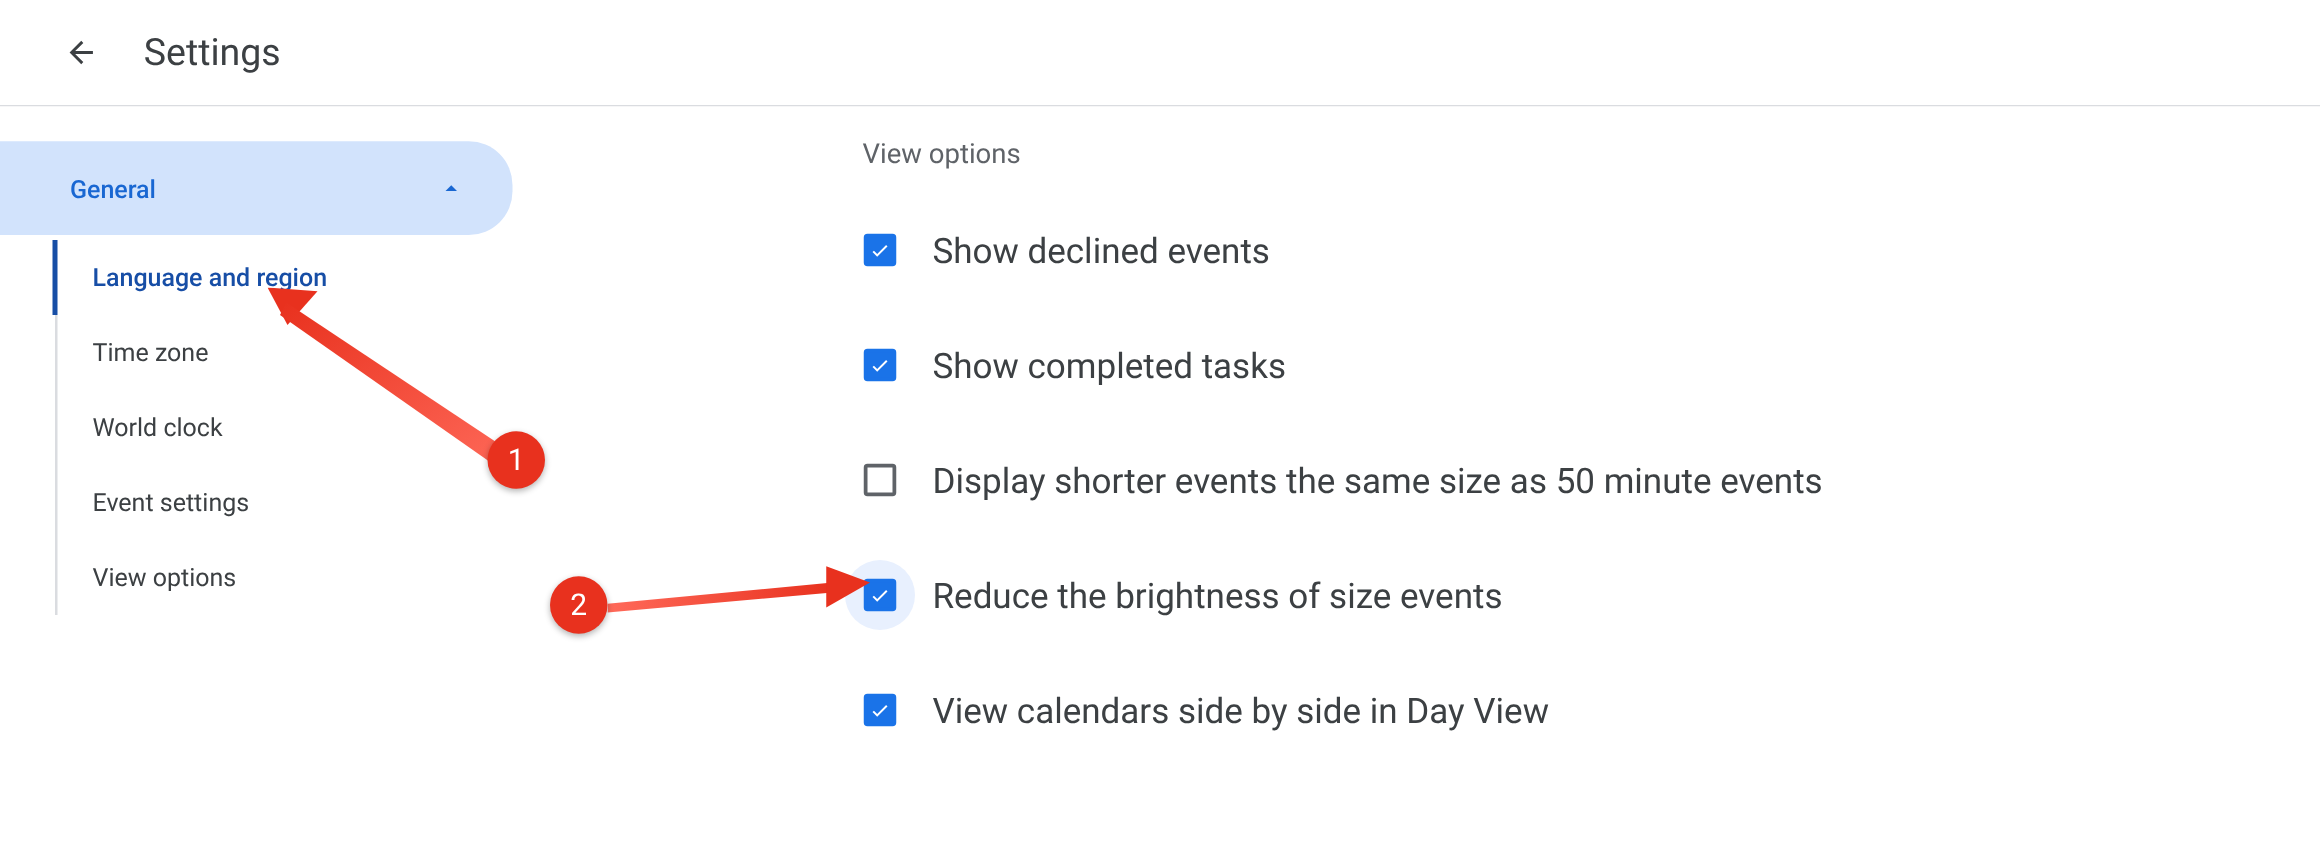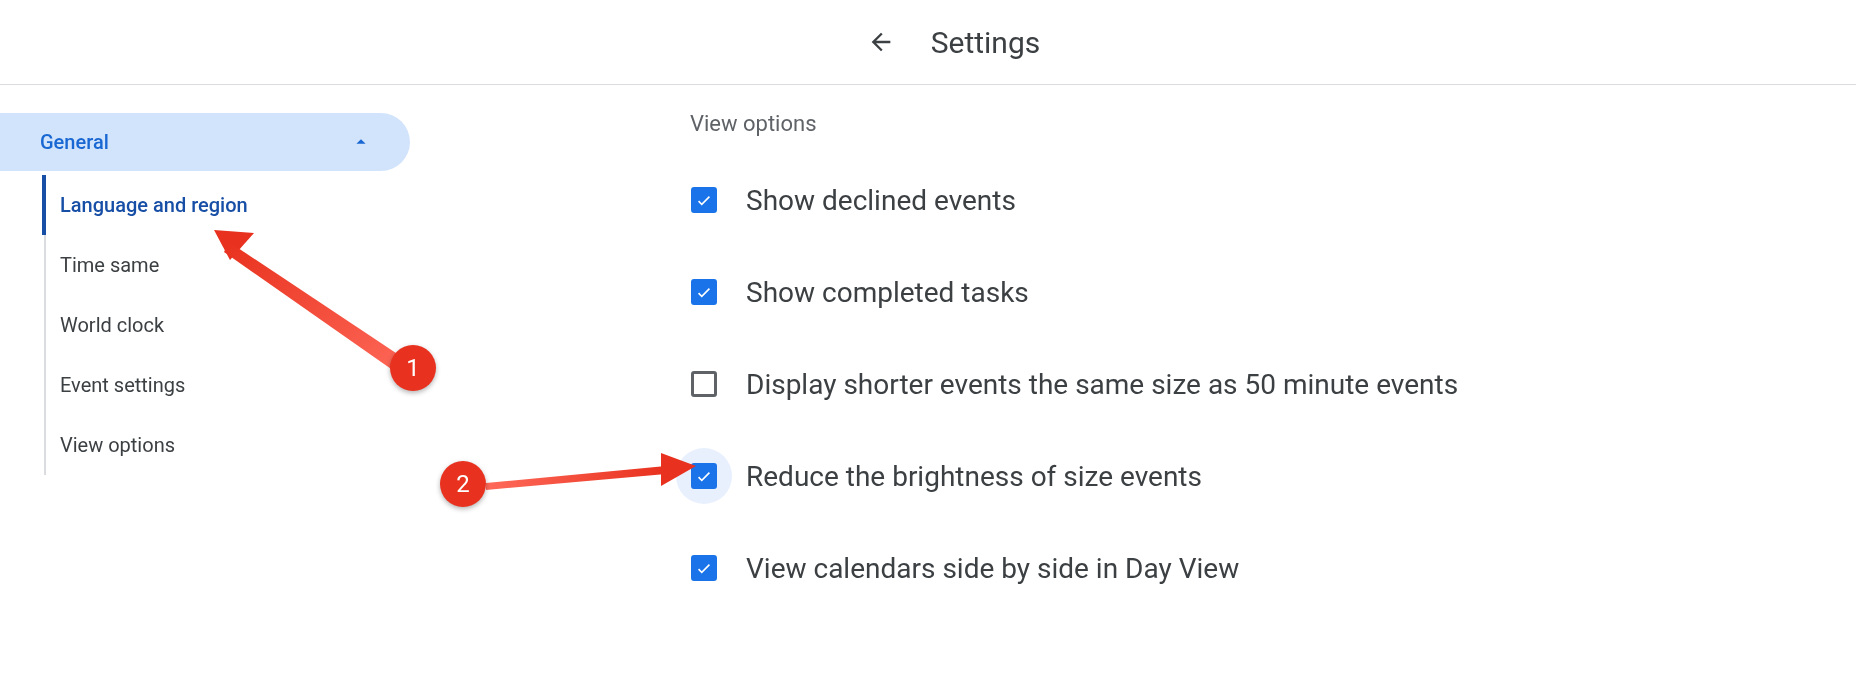--- a/index.html
+++ b/index.html
@@ -21,7 +21,6 @@
       height: 85px;
       padding-left: 45px;
       border-bottom: 1px solid #dadce0;
-      justify-content: center;
     }
     .back-arrow {
       width: 40px;

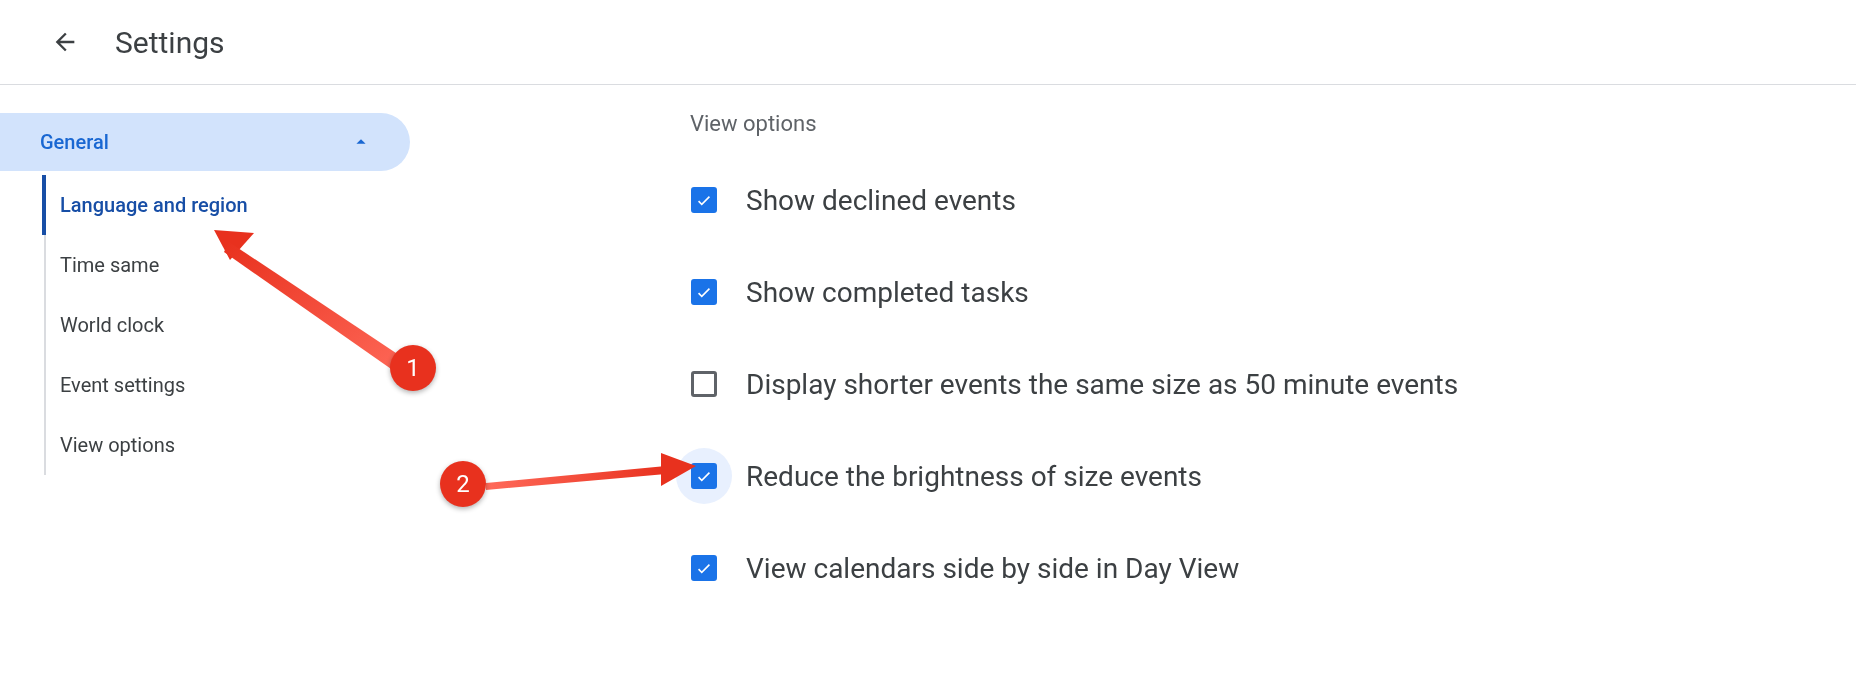--- a/index.html
+++ b/index.html
@@ -53,8 +53,8 @@
       justify-content: space-between;
       background: #d2e3fc;
       border-radius: 0 35px 35px 0;
-      height: 58px;
-      padding-left: 40px;
+      height: 75px;
+      padding-left: 56px;
       padding-right: 38px;
       cursor: pointer;
     }

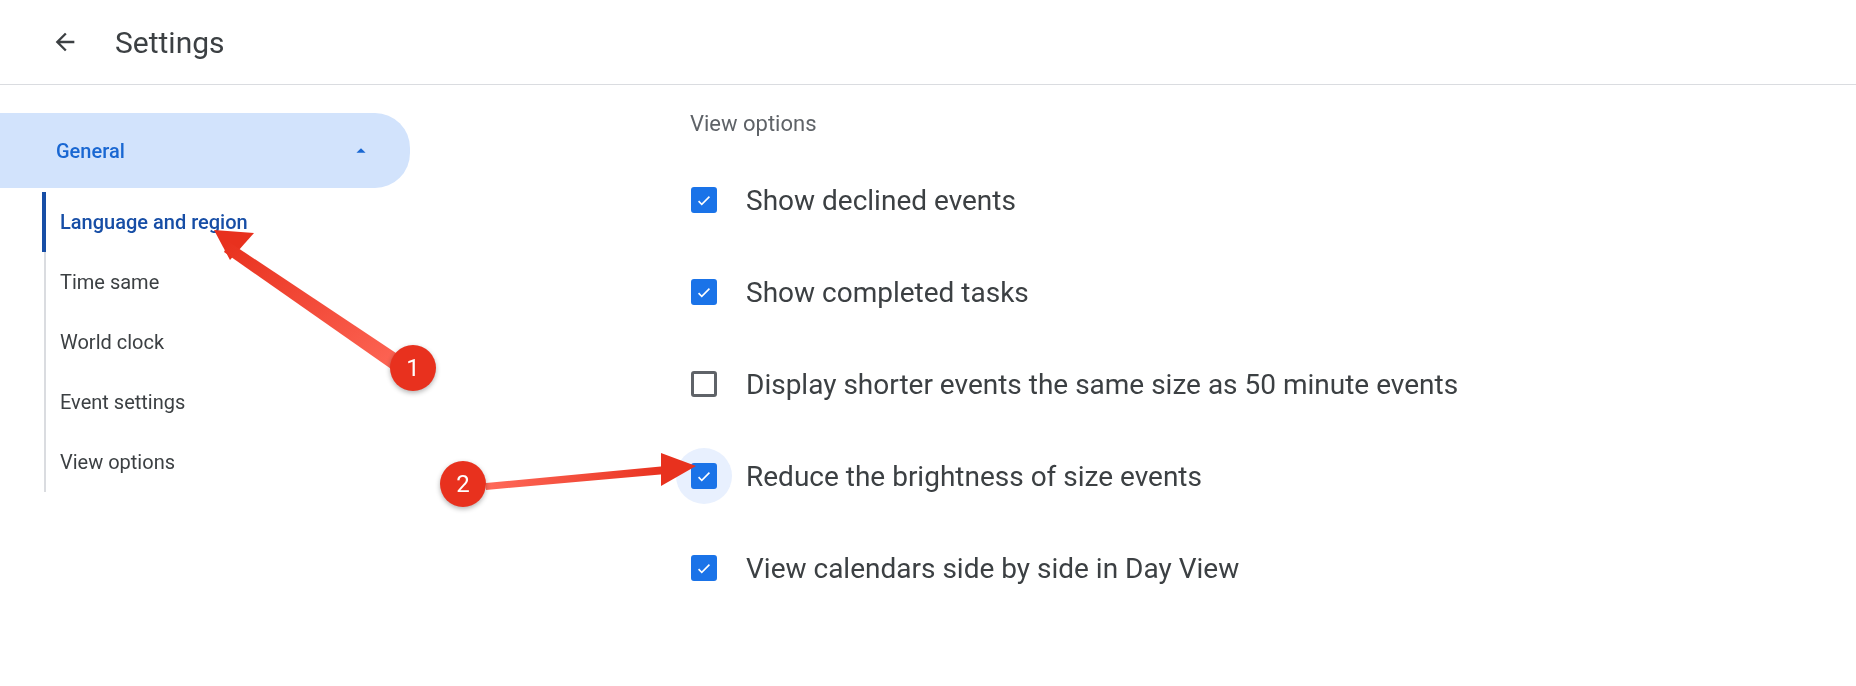--- a/index.html
+++ b/index.html
@@ -73,7 +73,7 @@
       border-left: 2px solid transparent;
     }
     .nav-item {
-      padding: 18px 0 18px 14px;
+      padding: 18px 0 18px 28px;
       font-size: 20px;
       color: #3c4043;
       cursor: pointer;

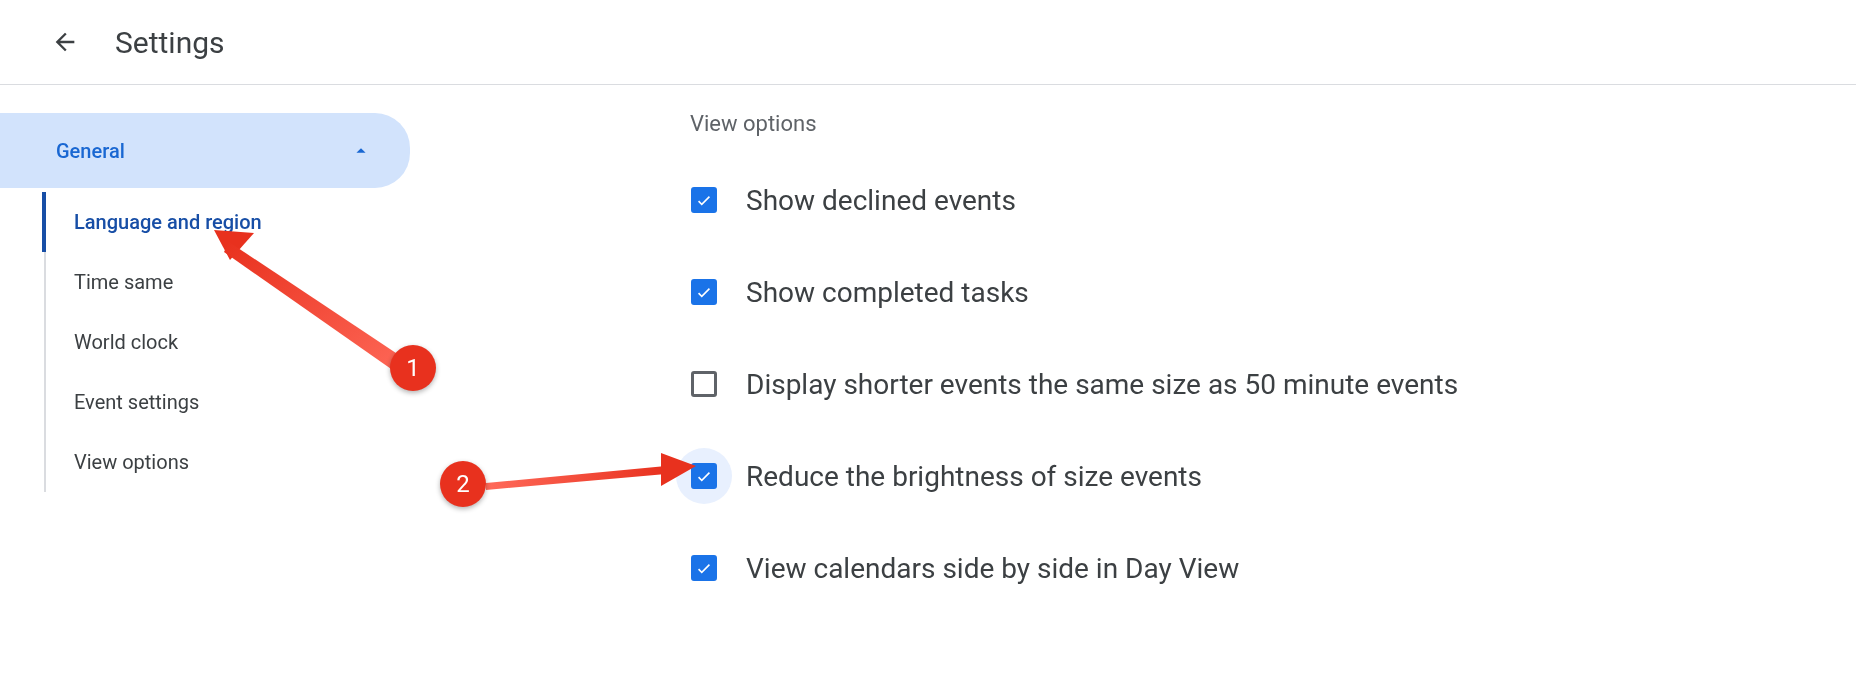--- a/index.html
+++ b/index.html
@@ -195,7 +195,7 @@
     </div>
     <div class="nav-items">
       <div class="nav-item active"><span>Language and region</span></div>
-      <div class="nav-item"><span>Time same</span></div>
+      <div class="nav-item"><span>Time zone</span></div>
       <div class="nav-item"><span>World clock</span></div>
       <div class="nav-item"><span>Event settings</span></div>
       <div class="nav-item"><span>View options</span></div>

